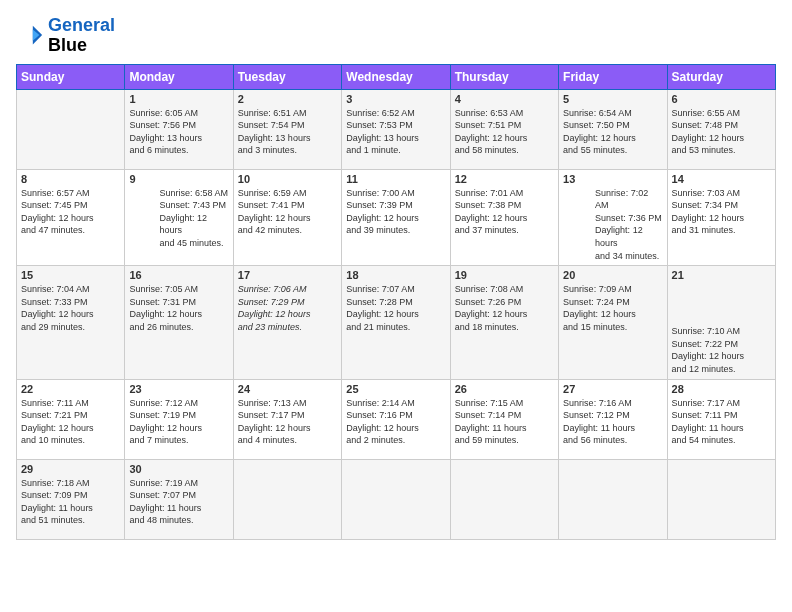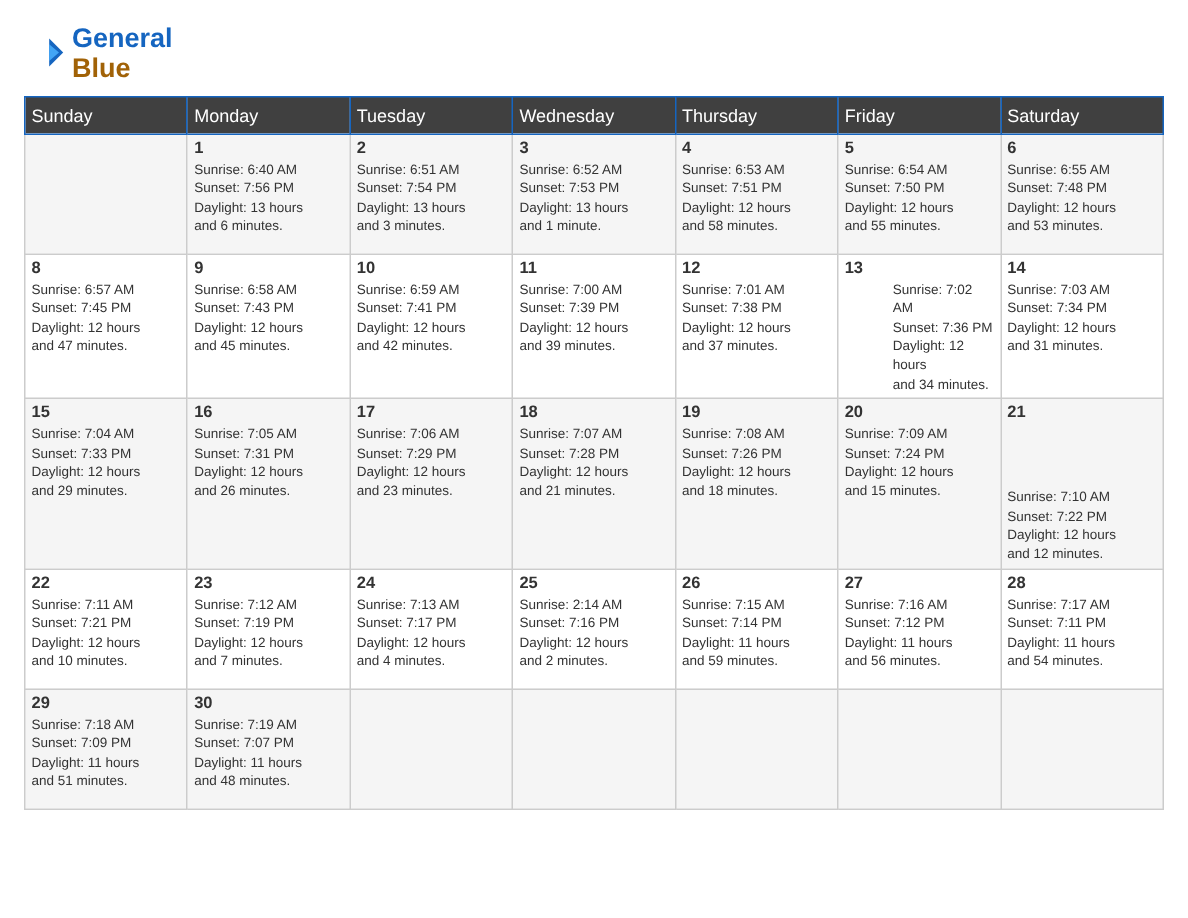--- a/index.html
+++ b/index.html
@@ -110,7 +110,7 @@
       </svg>
       <div class="logo-text">
         <div><span>General</span></div>
-        <div><span style="color:#a16207">Blue</span></div>
+        <div><span style="color:#000000">Blue</span></div>
       </div>
     </div>
     <div class="title-block">

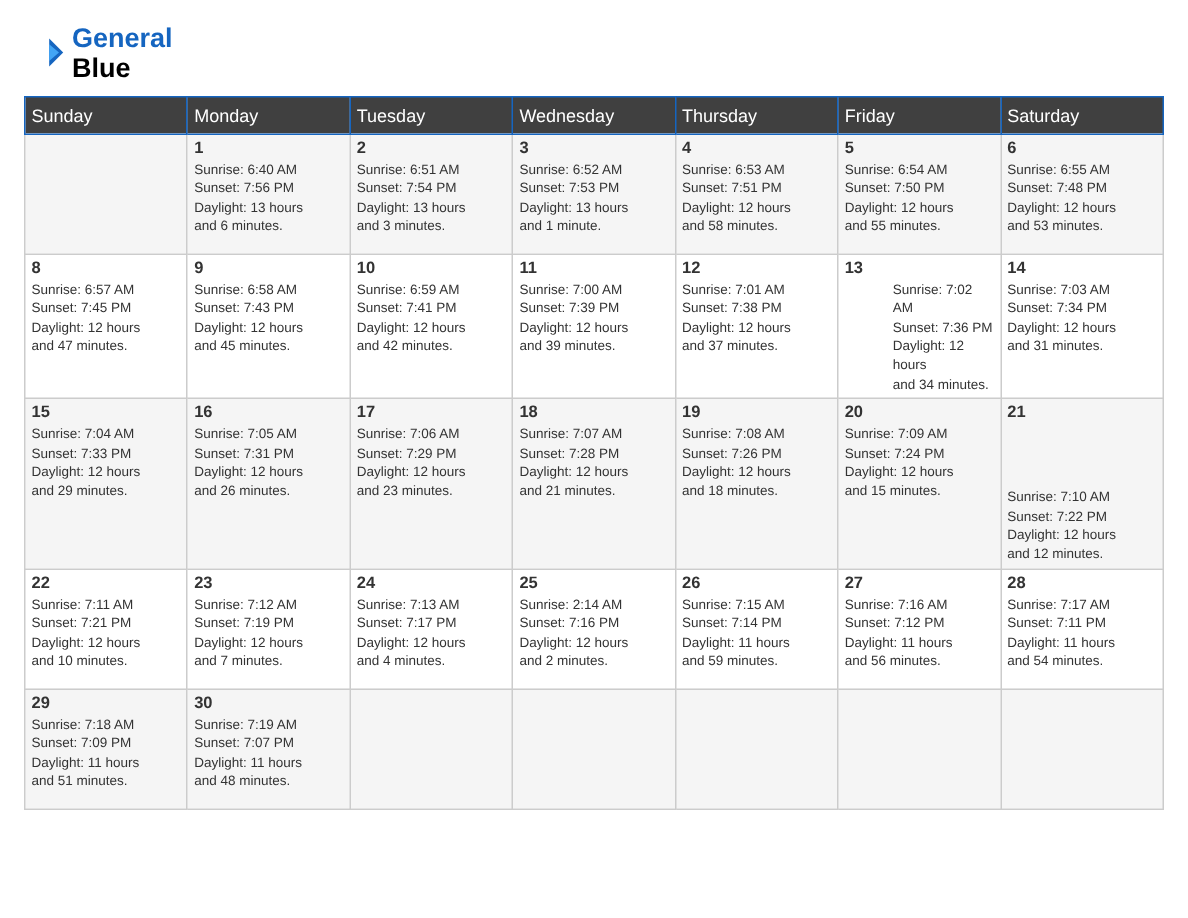--- a/index.html
+++ b/index.html
@@ -60,10 +60,10 @@
       flex: 1;
     }
     thead th {
-      background-color: #404040;
+      background-color: #8b5cf6;
       color: #fff;
       font-size: 12px;
-      font-weight: normal;
+      font-weight: bold;
       padding: 5px 4px;
       text-align: left;
       border: 1px solid #1565c0;

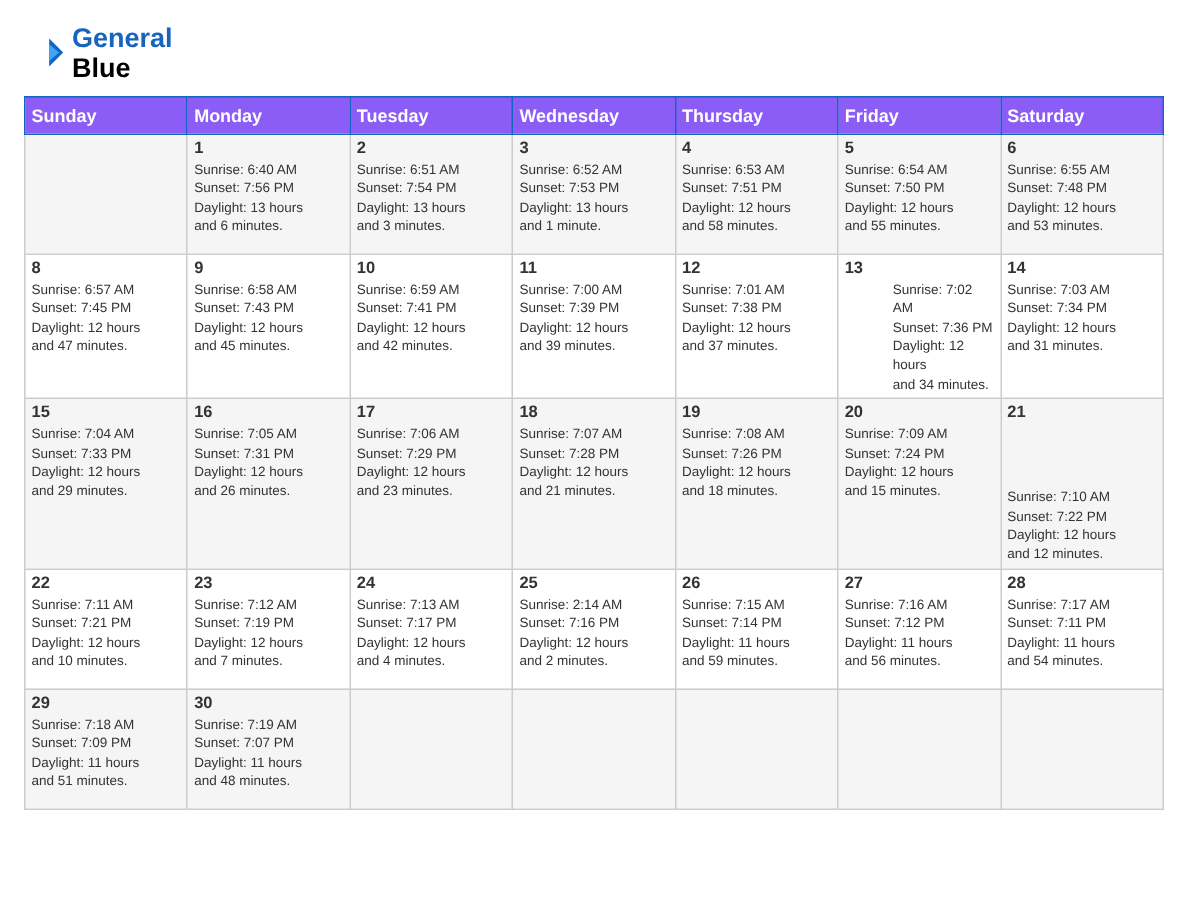--- a/index.html
+++ b/index.html
@@ -136,7 +136,7 @@
           <td class="empty-cell"></td>
           <td>
             <span class="day-num">1</span>
-            <div class="day-info" style="white-space: pre-line;">Sunrise: 6:40 AM
+            <div class="day-info" style="white-space: pre-line;">Sunrise: 6:05 AM
 Sunset: 7:56 PM
 Daylight: 13 hours
 and 6 minutes.</div>

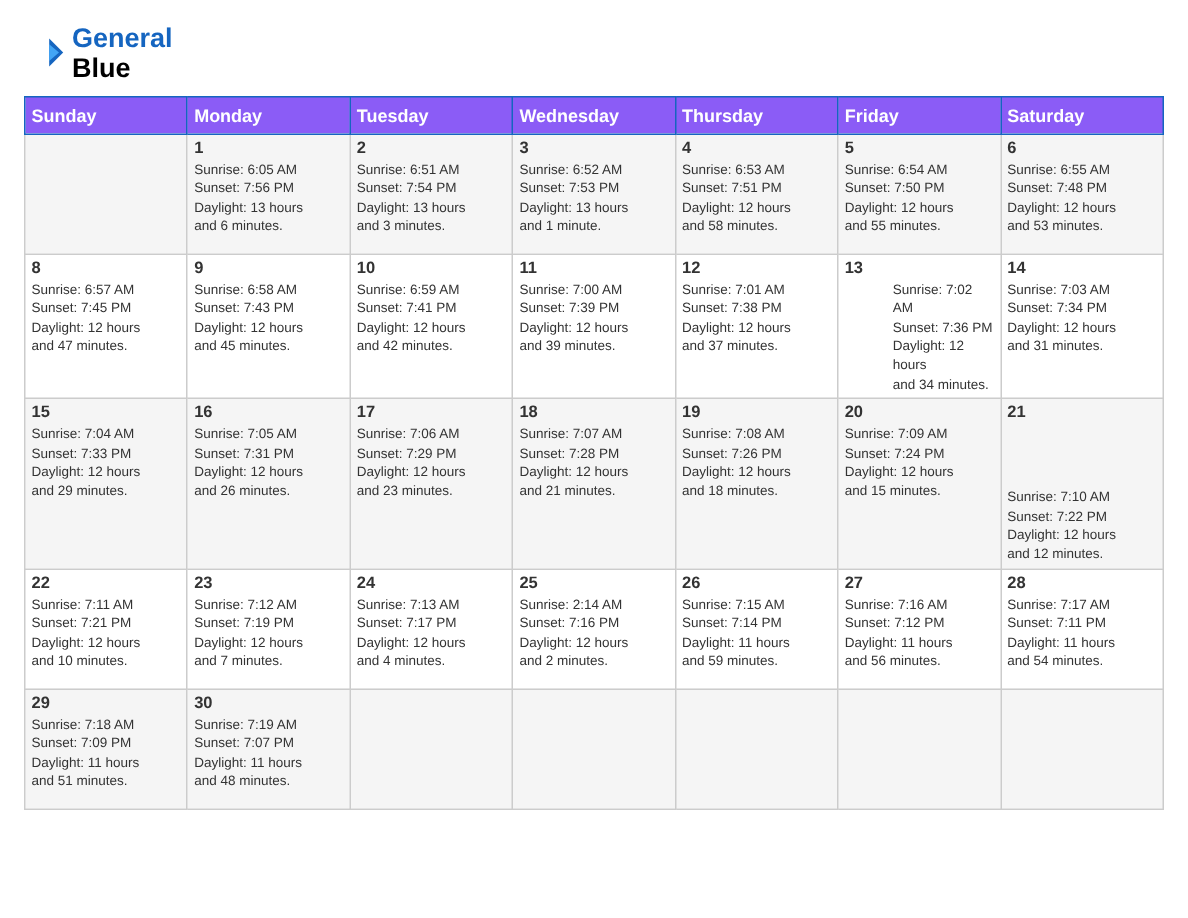--- a/index.html
+++ b/index.html
@@ -187,7 +187,7 @@
           </td>
           <td>
             <span class="day-num">9</span>
-            <div class="day-info" style="white-space: pre-line;">Sunrise: 6:58 AM
+            <div class="day-info" style="white-space: pre-line; margin-left: 30px;">Sunrise: 6:58 AM
 Sunset: 7:43 PM
 Daylight: 12 hours
 and 45 minutes.</div>

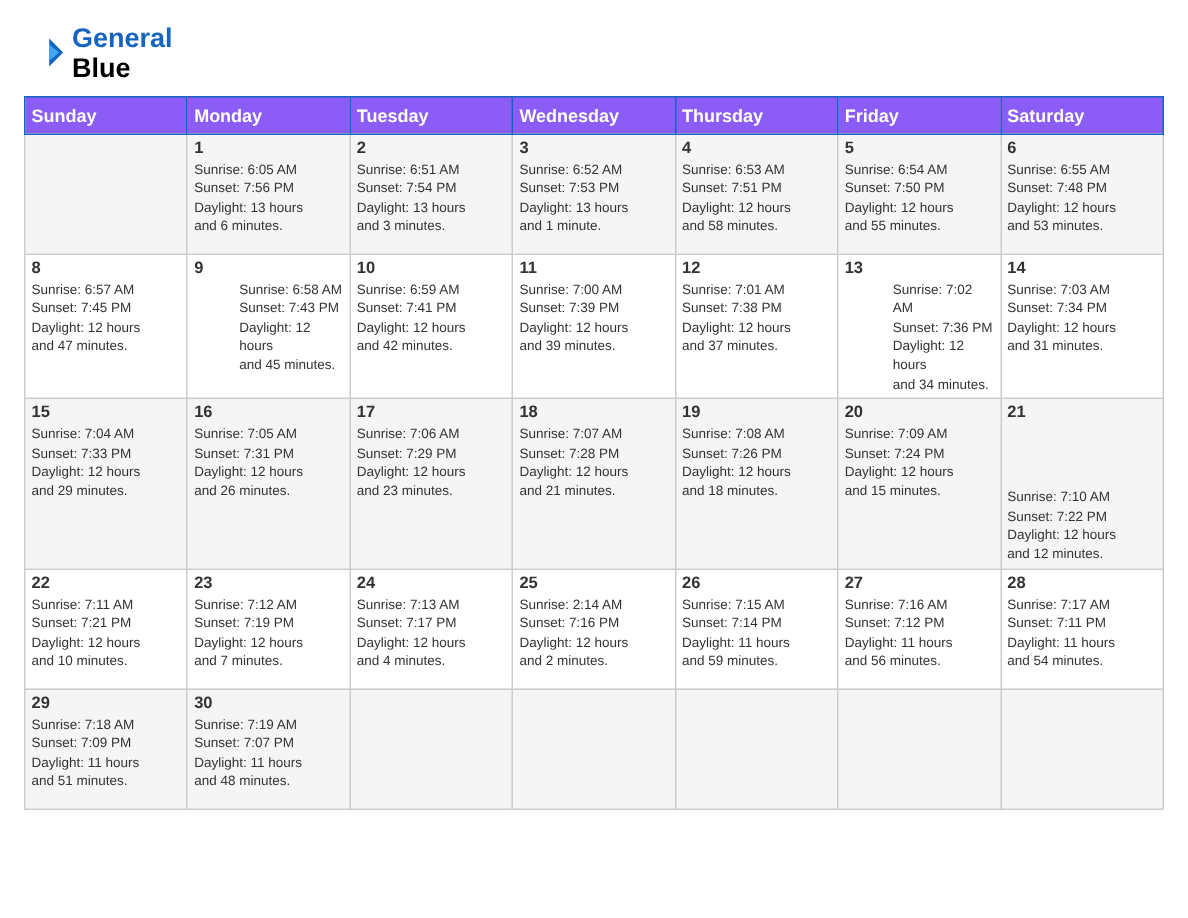--- a/index.html
+++ b/index.html
@@ -245,7 +245,7 @@
           </td>
           <td>
             <span class="day-num">17</span>
-            <div class="day-info" style="white-space: pre-line;">Sunrise: 7:06 AM
+            <div class="day-info" style="white-space: pre-line; font-style: italic;">Sunrise: 7:06 AM
 Sunset: 7:29 PM
 Daylight: 12 hours
 and 23 minutes.</div>

